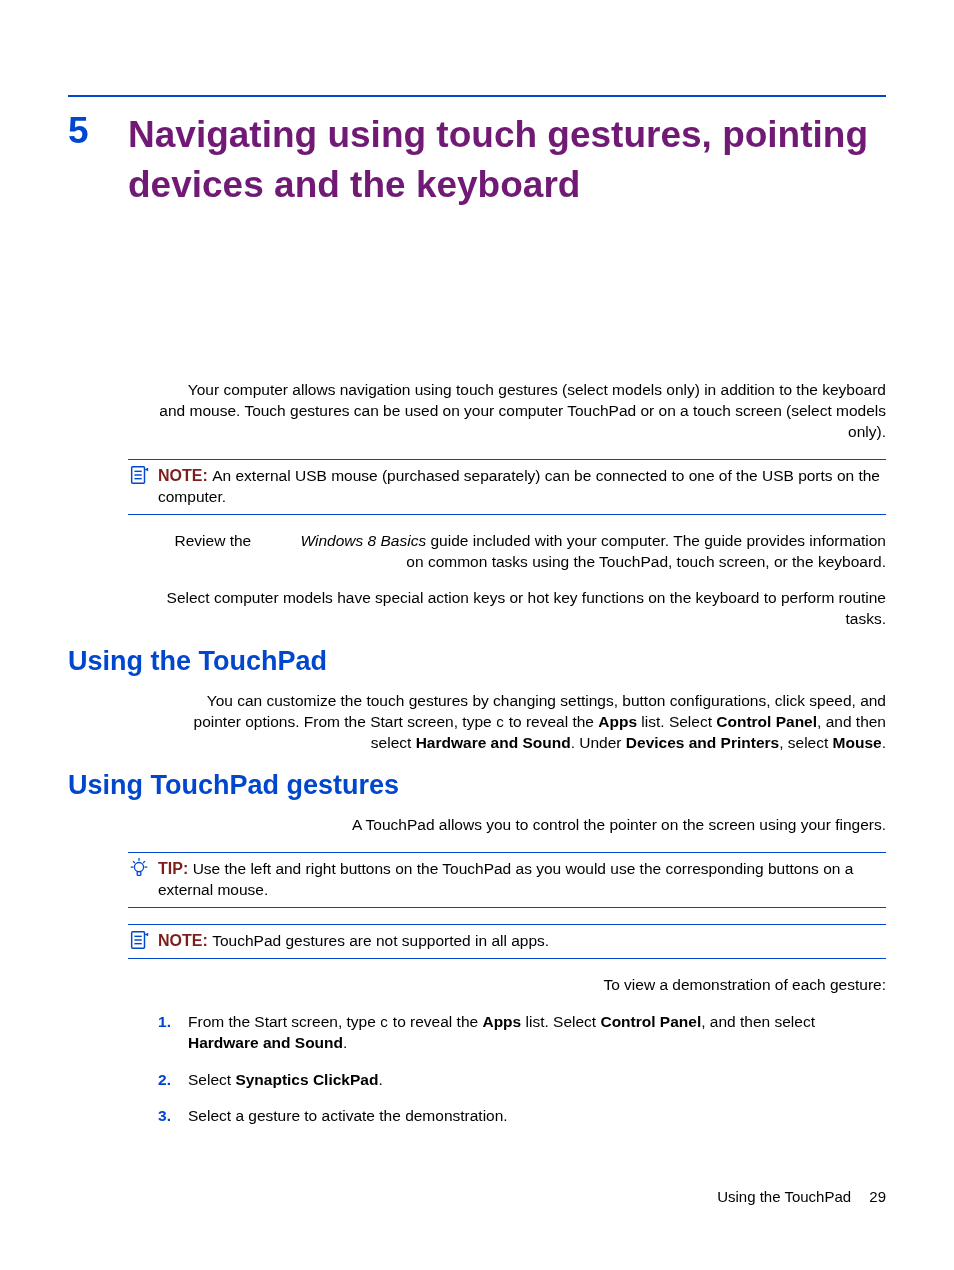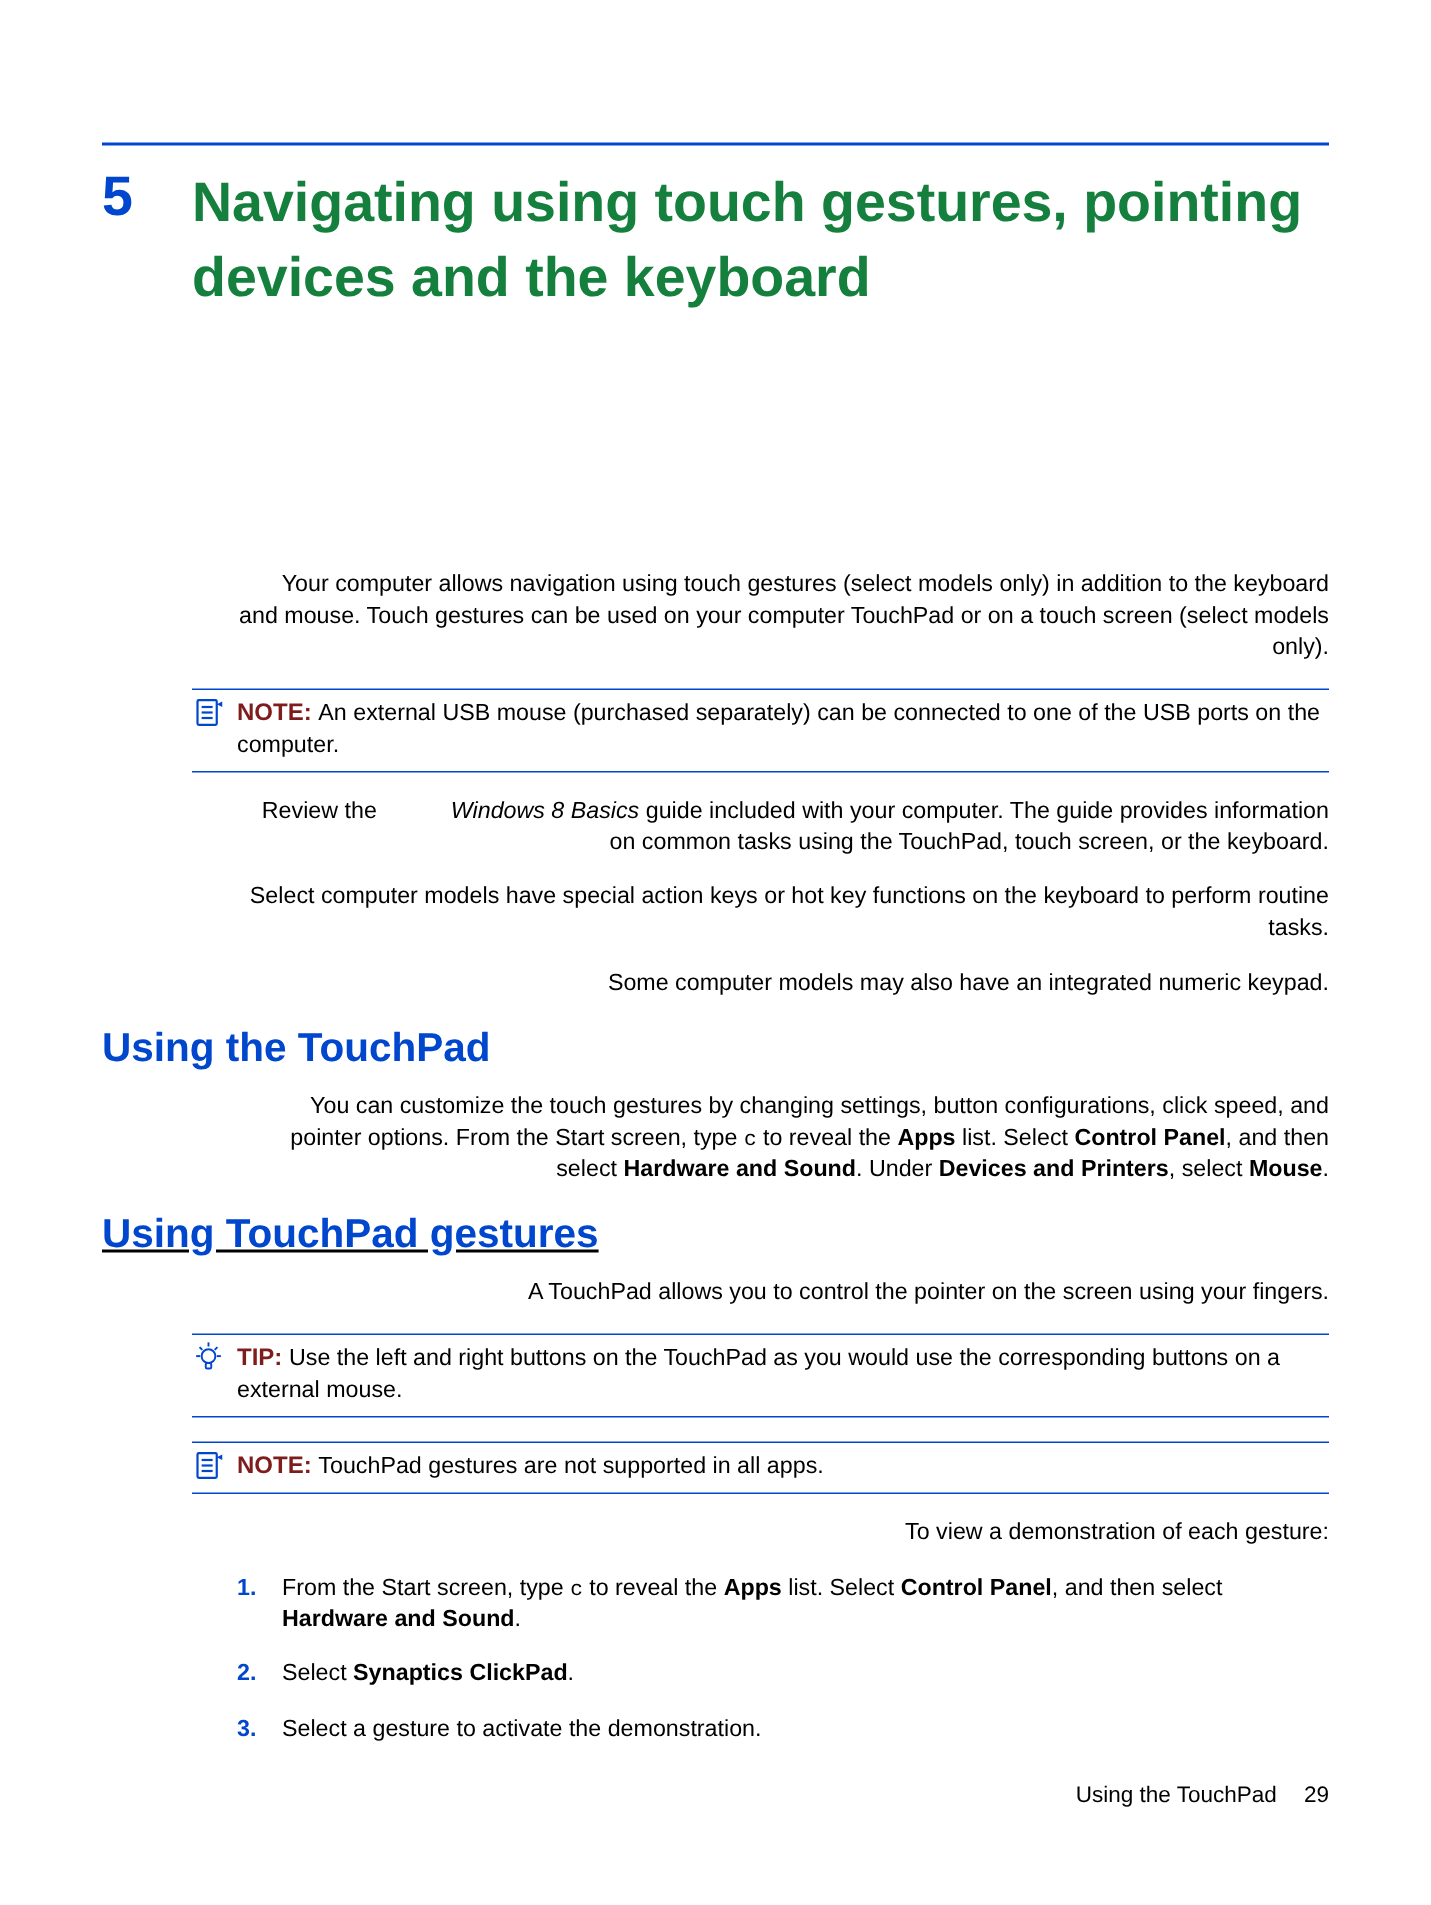--- a/index.html
+++ b/index.html
@@ -40,7 +40,7 @@
     top: 110px;
     font-size: 37px;
     font-weight: bold;
-    color: #15803d;
+    color: #701a75;
     line-height: 1.35;
   }
   .body-area {

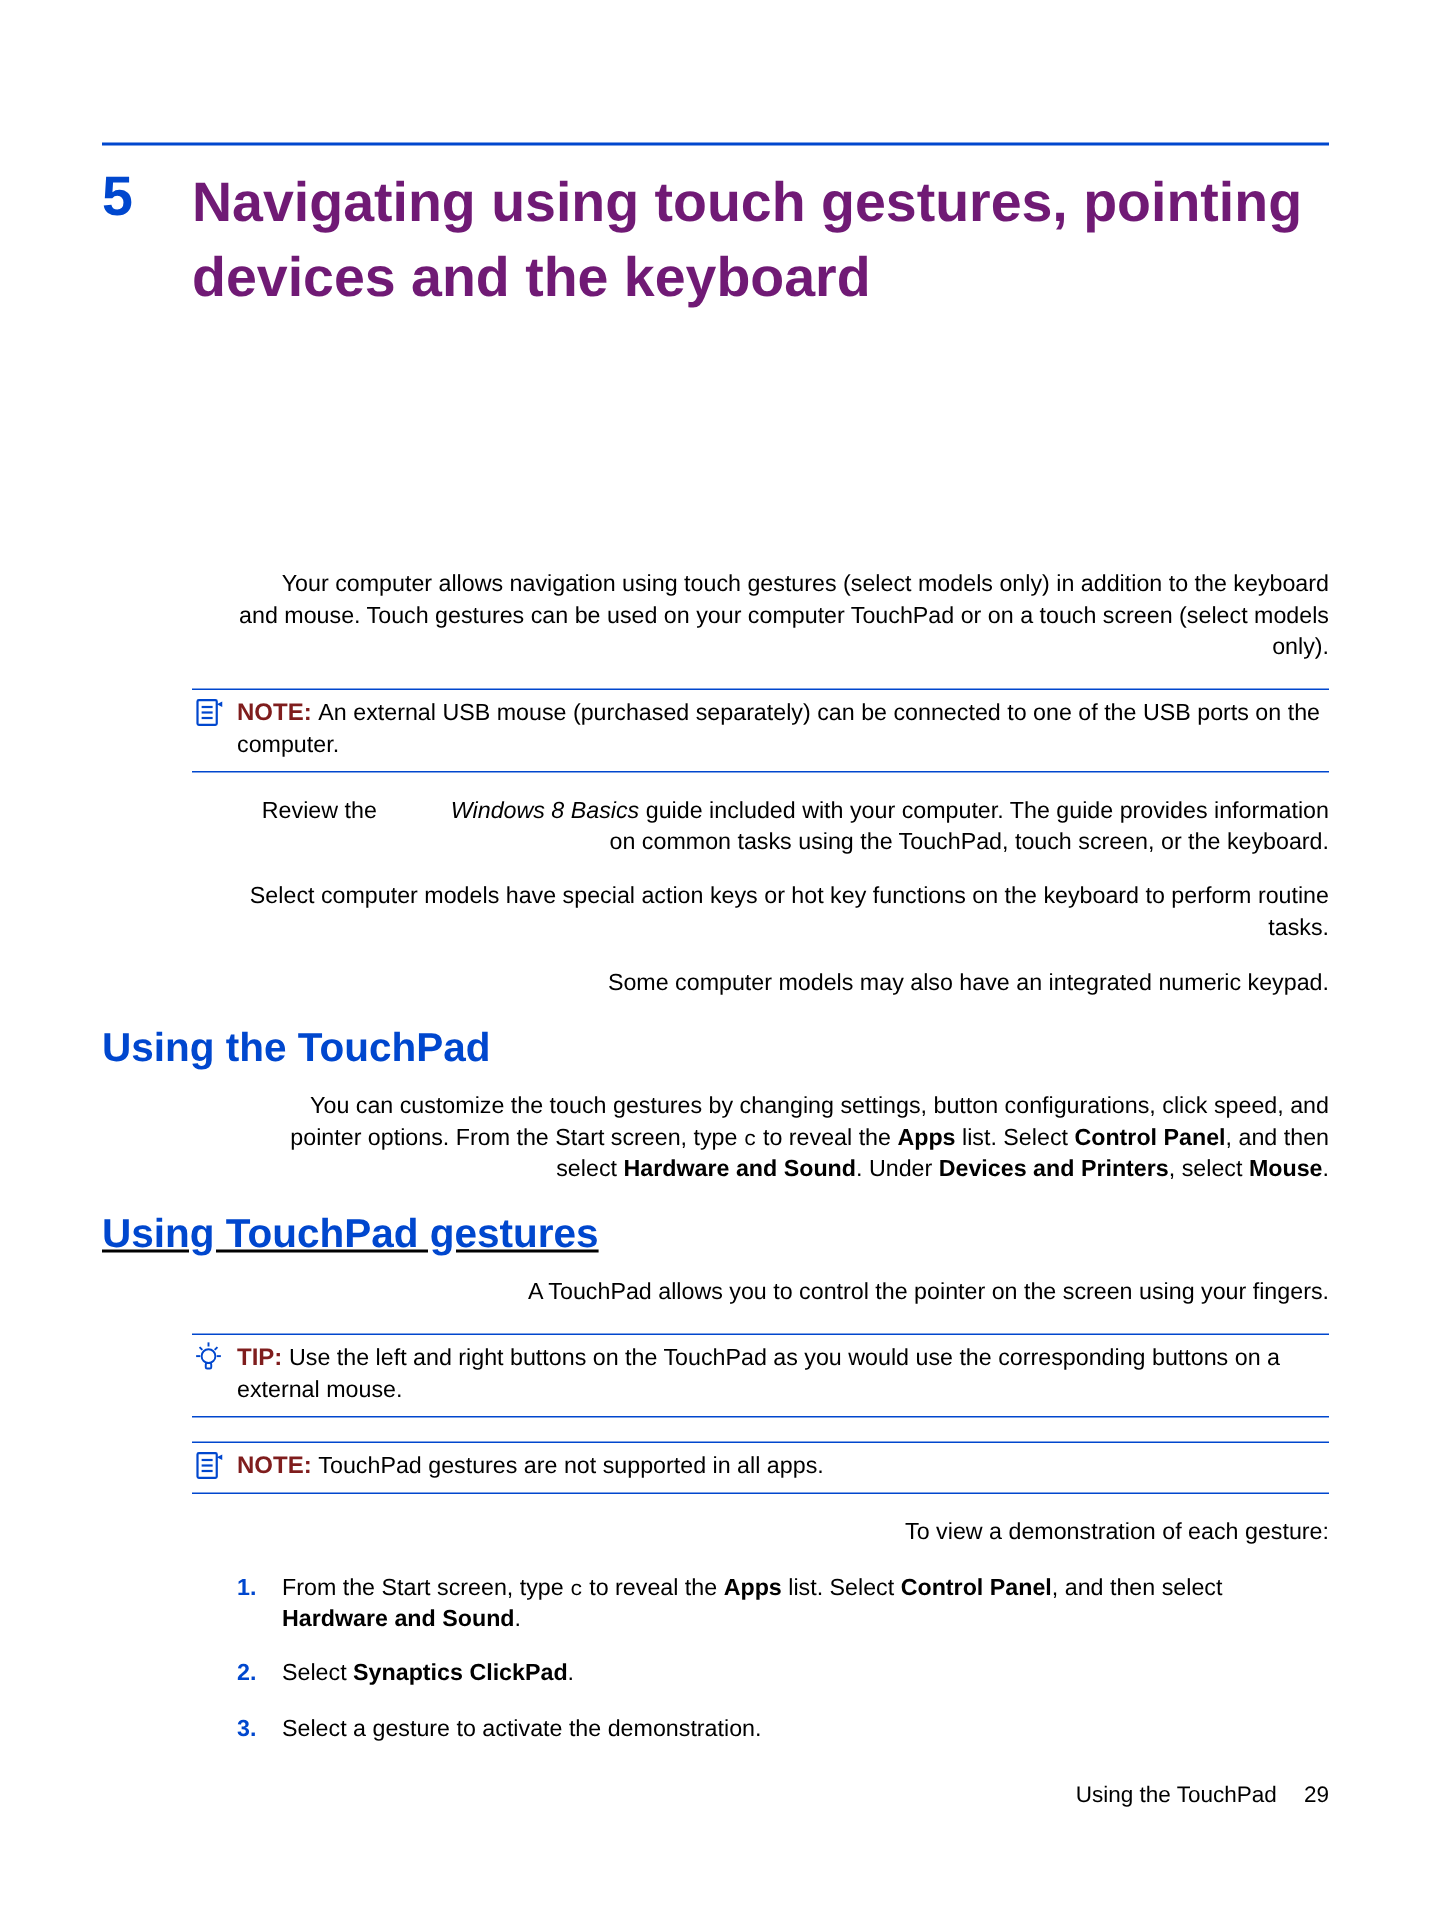--- a/index.html
+++ b/index.html
@@ -154,7 +154,6 @@
     </p>
 
     <p>Select computer models have special action keys or hot key functions on the keyboard to perform routine tasks.</p>
-    <p>Some computer models may also have an integrated numeric keypad.</p>
 
     <div style="margin-left:-90px;">
       <div class="h2">Using the TouchPad</div>

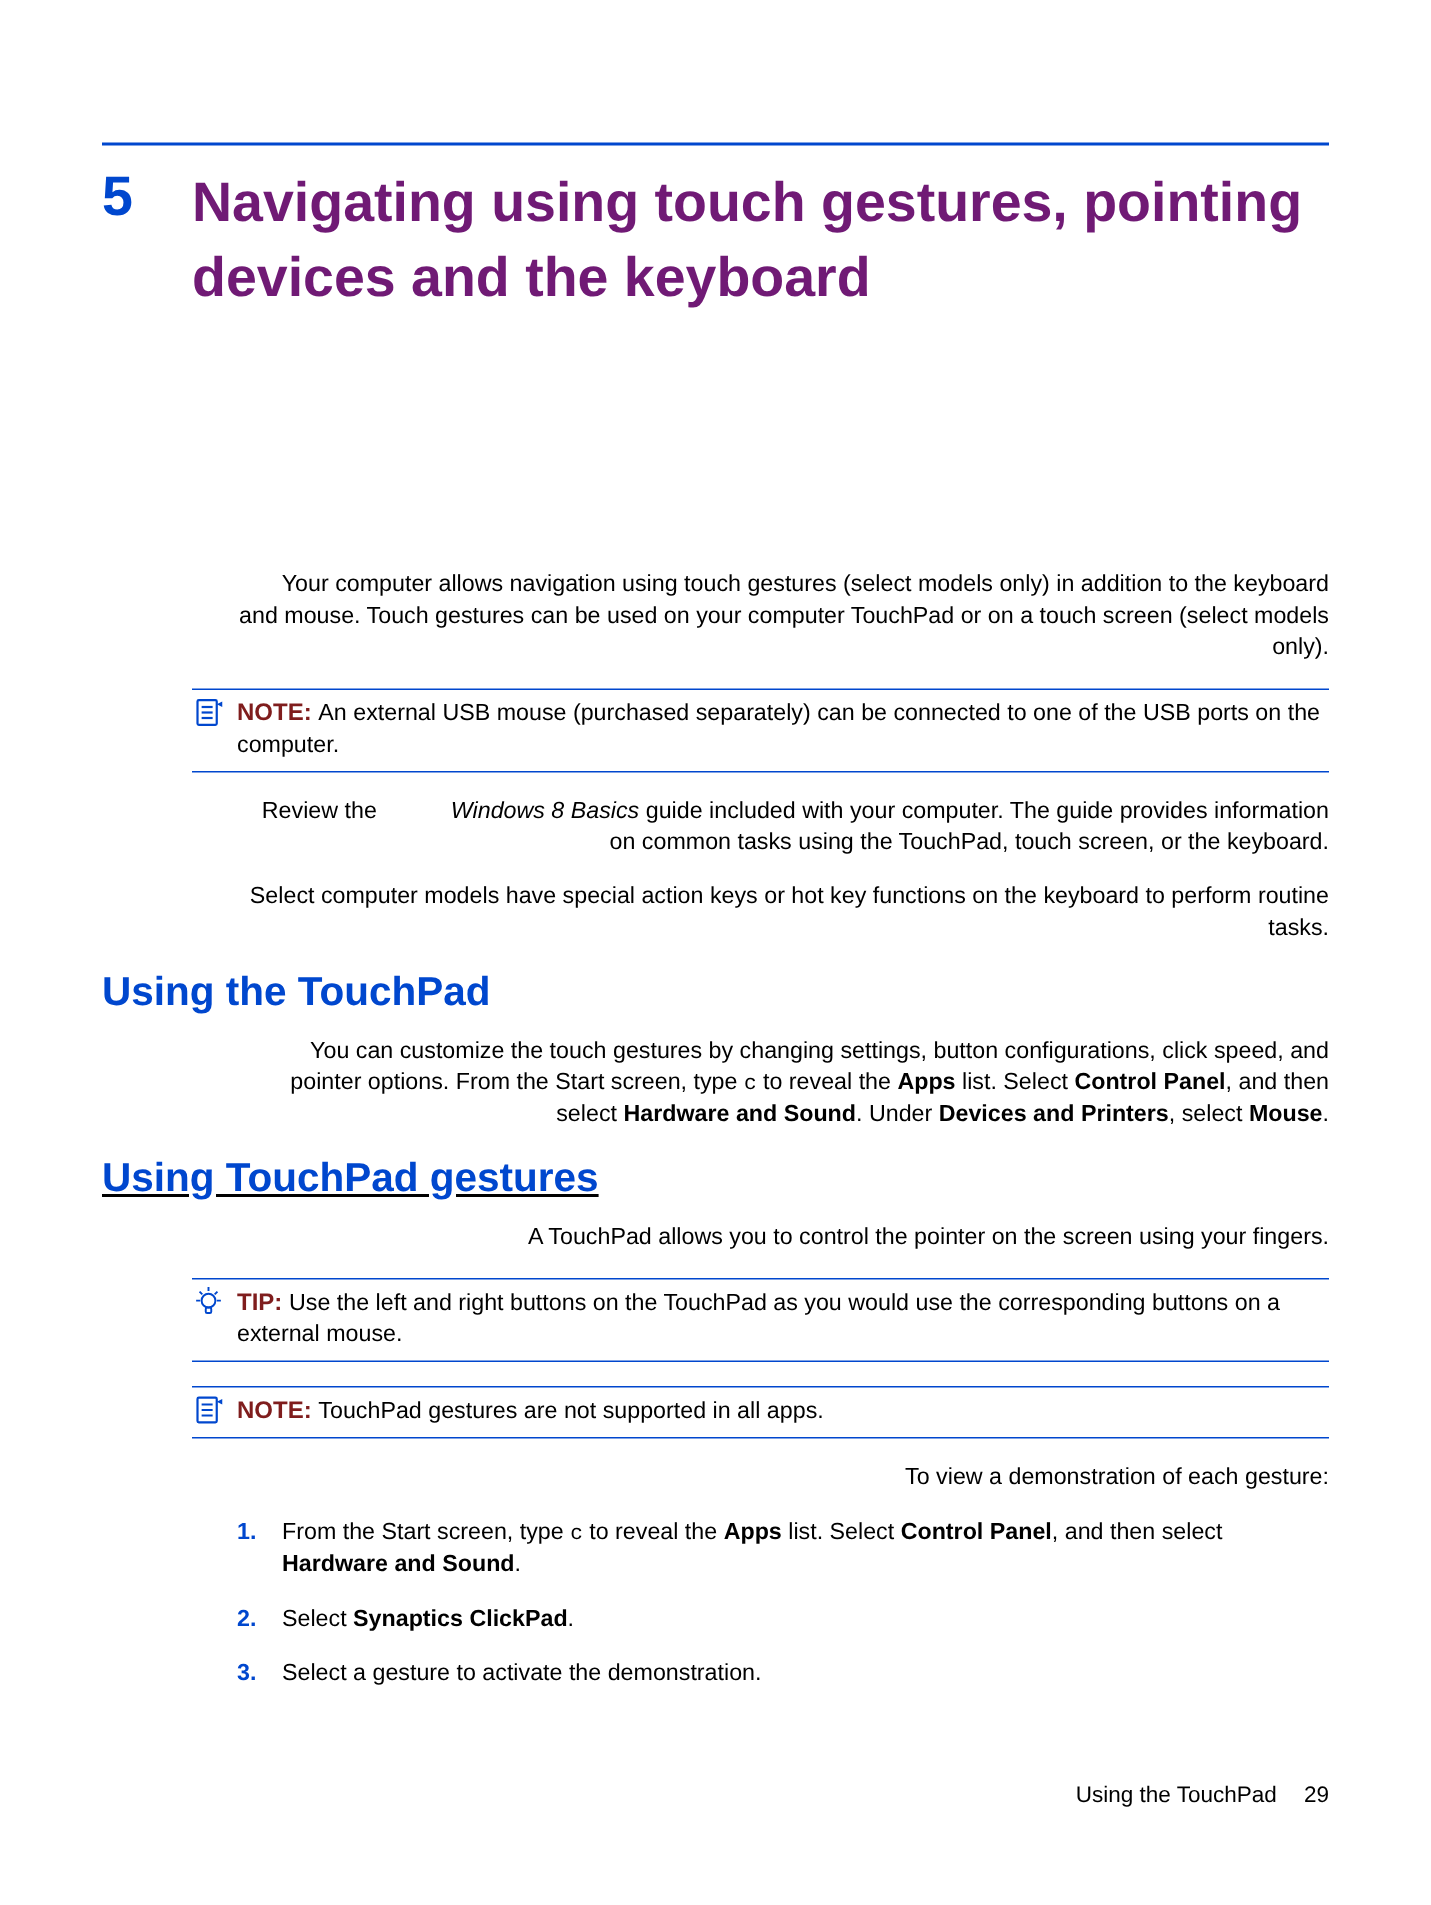--- a/index.html
+++ b/index.html
@@ -164,7 +164,7 @@
       <span>You can customize the touch gestures by changing settings, button configurations, click speed, and pointer options. From the Start screen, type </span><span class="mono">c</span><span> to reveal the </span><span class="bold">Apps</span><span> list. Select </span><span class="bold">Control Panel</span><span>, and then select </span><span class="bold">Hardware and Sound</span><span>. Under </span><span class="bold">Devices and Printers</span><span>, select </span><span class="bold">Mouse</span><span>.</span>
     </p>
 
-    <div style="margin-left:-90px; margin-top:10px;text-decoration:underline;">
+    <div style="margin-left:-90px; margin-top:10px;">
       <div class="h2">Using TouchPad gestures</div>
     </div>
 

